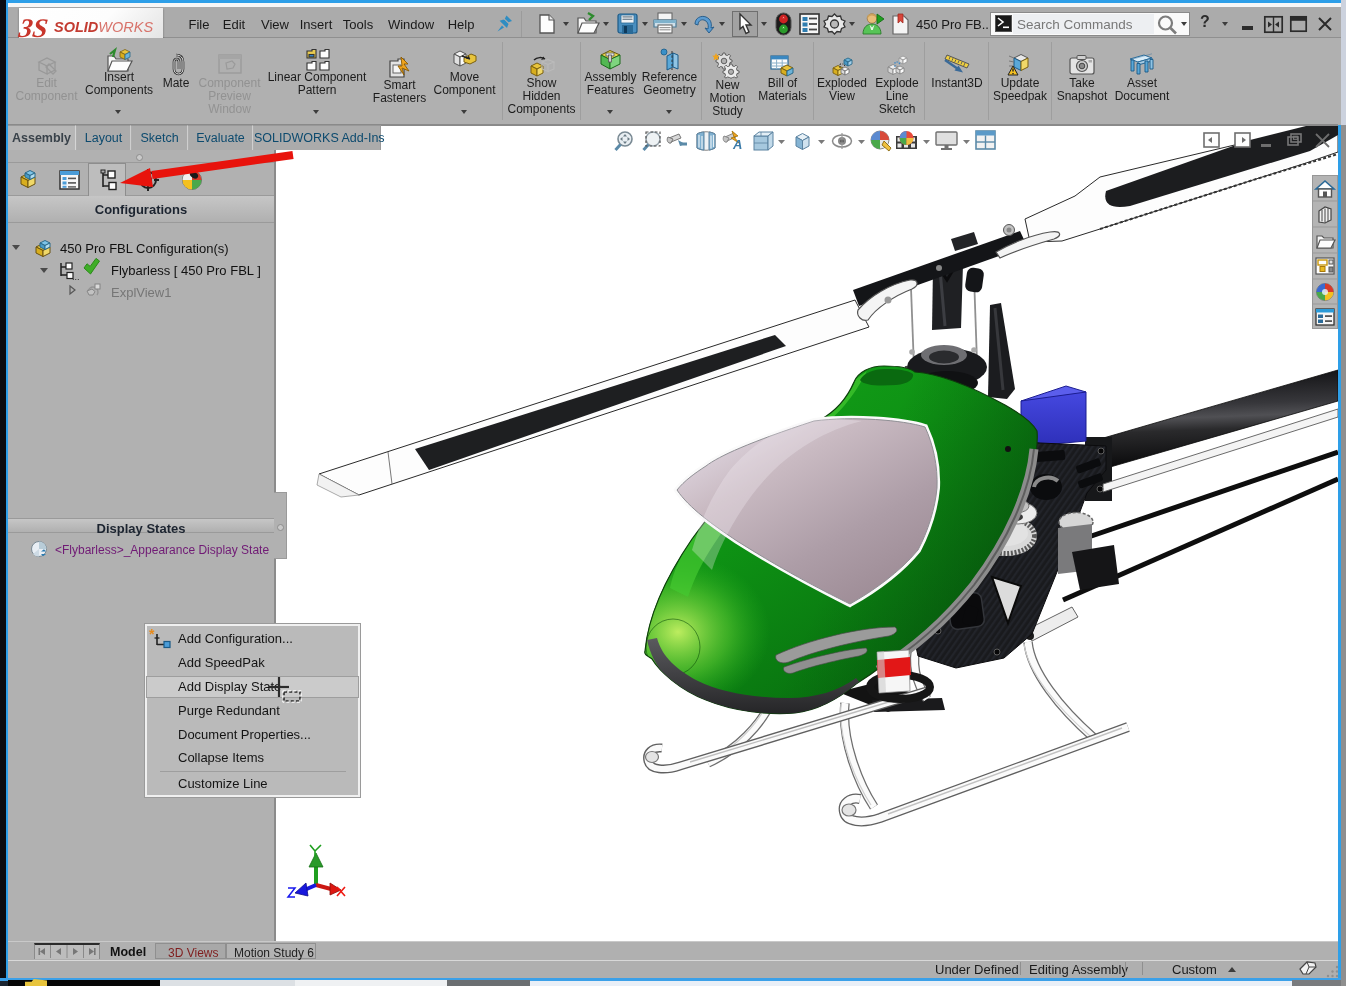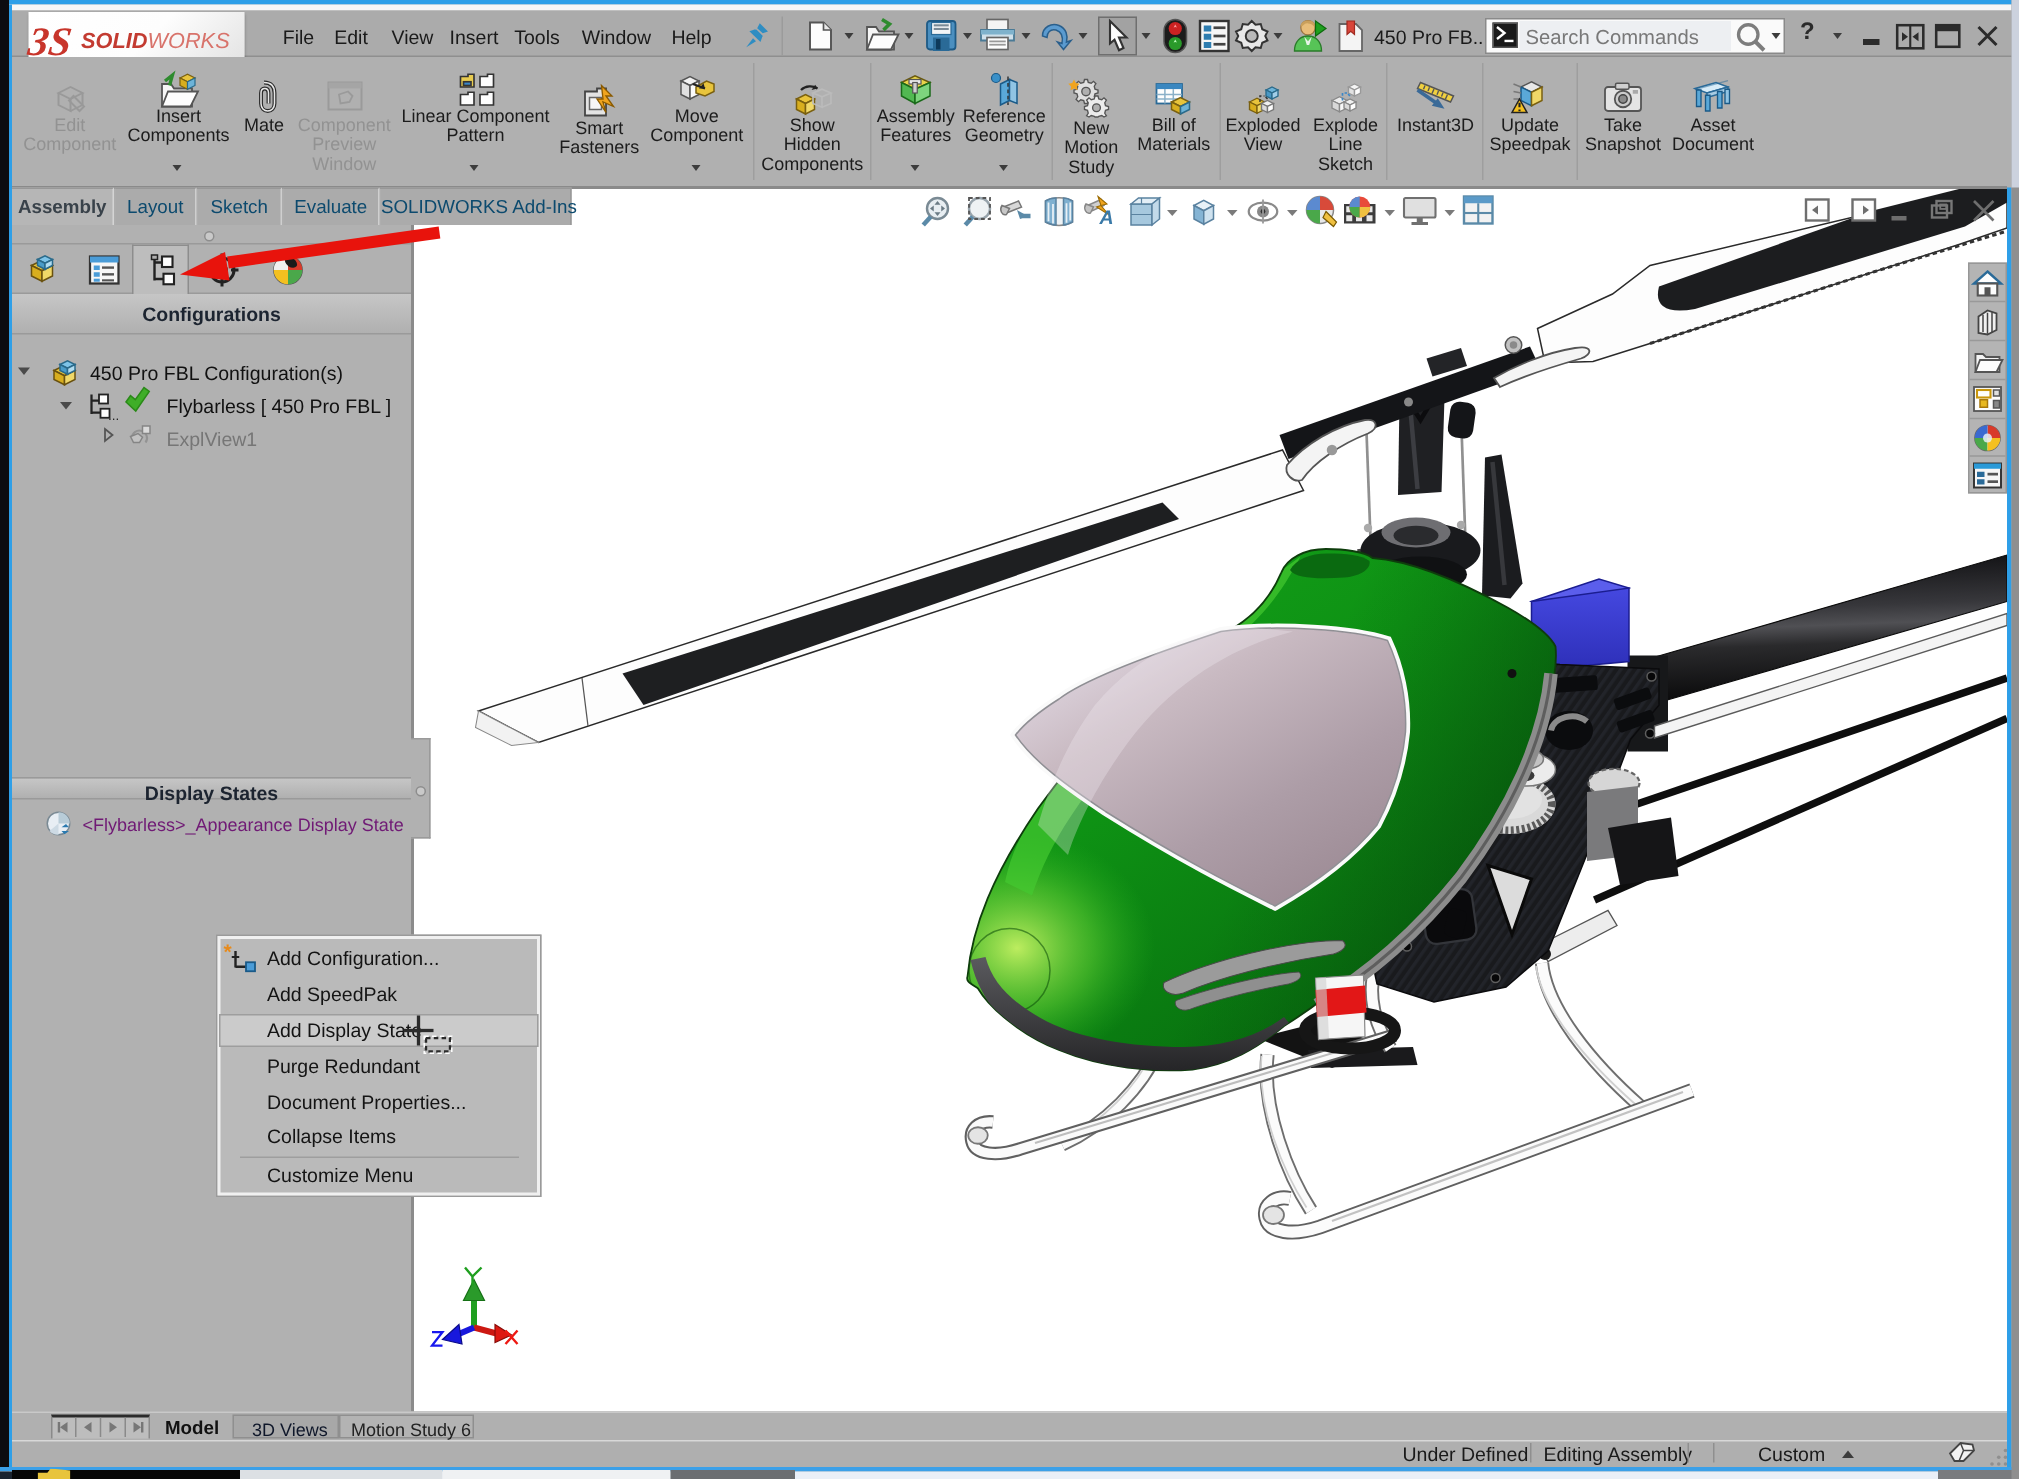--- a/index.html
+++ b/index.html
@@ -833,7 +833,7 @@
 <div class="menuline" style="left:178px;top:723px">Document Properties...</div>
 <div class="menuline" style="left:178px;top:746px">Collapse Items</div>
 <div class="abs" style="left:160px;top:771px;width:186px;height:1px;background:#9e9e9e"></div>
-<div class="menuline" style="left:178px;top:772px">Customize Menu</div>
+<div class="menuline" style="left:178px;top:772px">Customize Line</div>
 <div class="abs" id="leftblack"></div>
 <div class="abs" id="leftblue"></div>
 <div class="abs" id="botbar"></div>

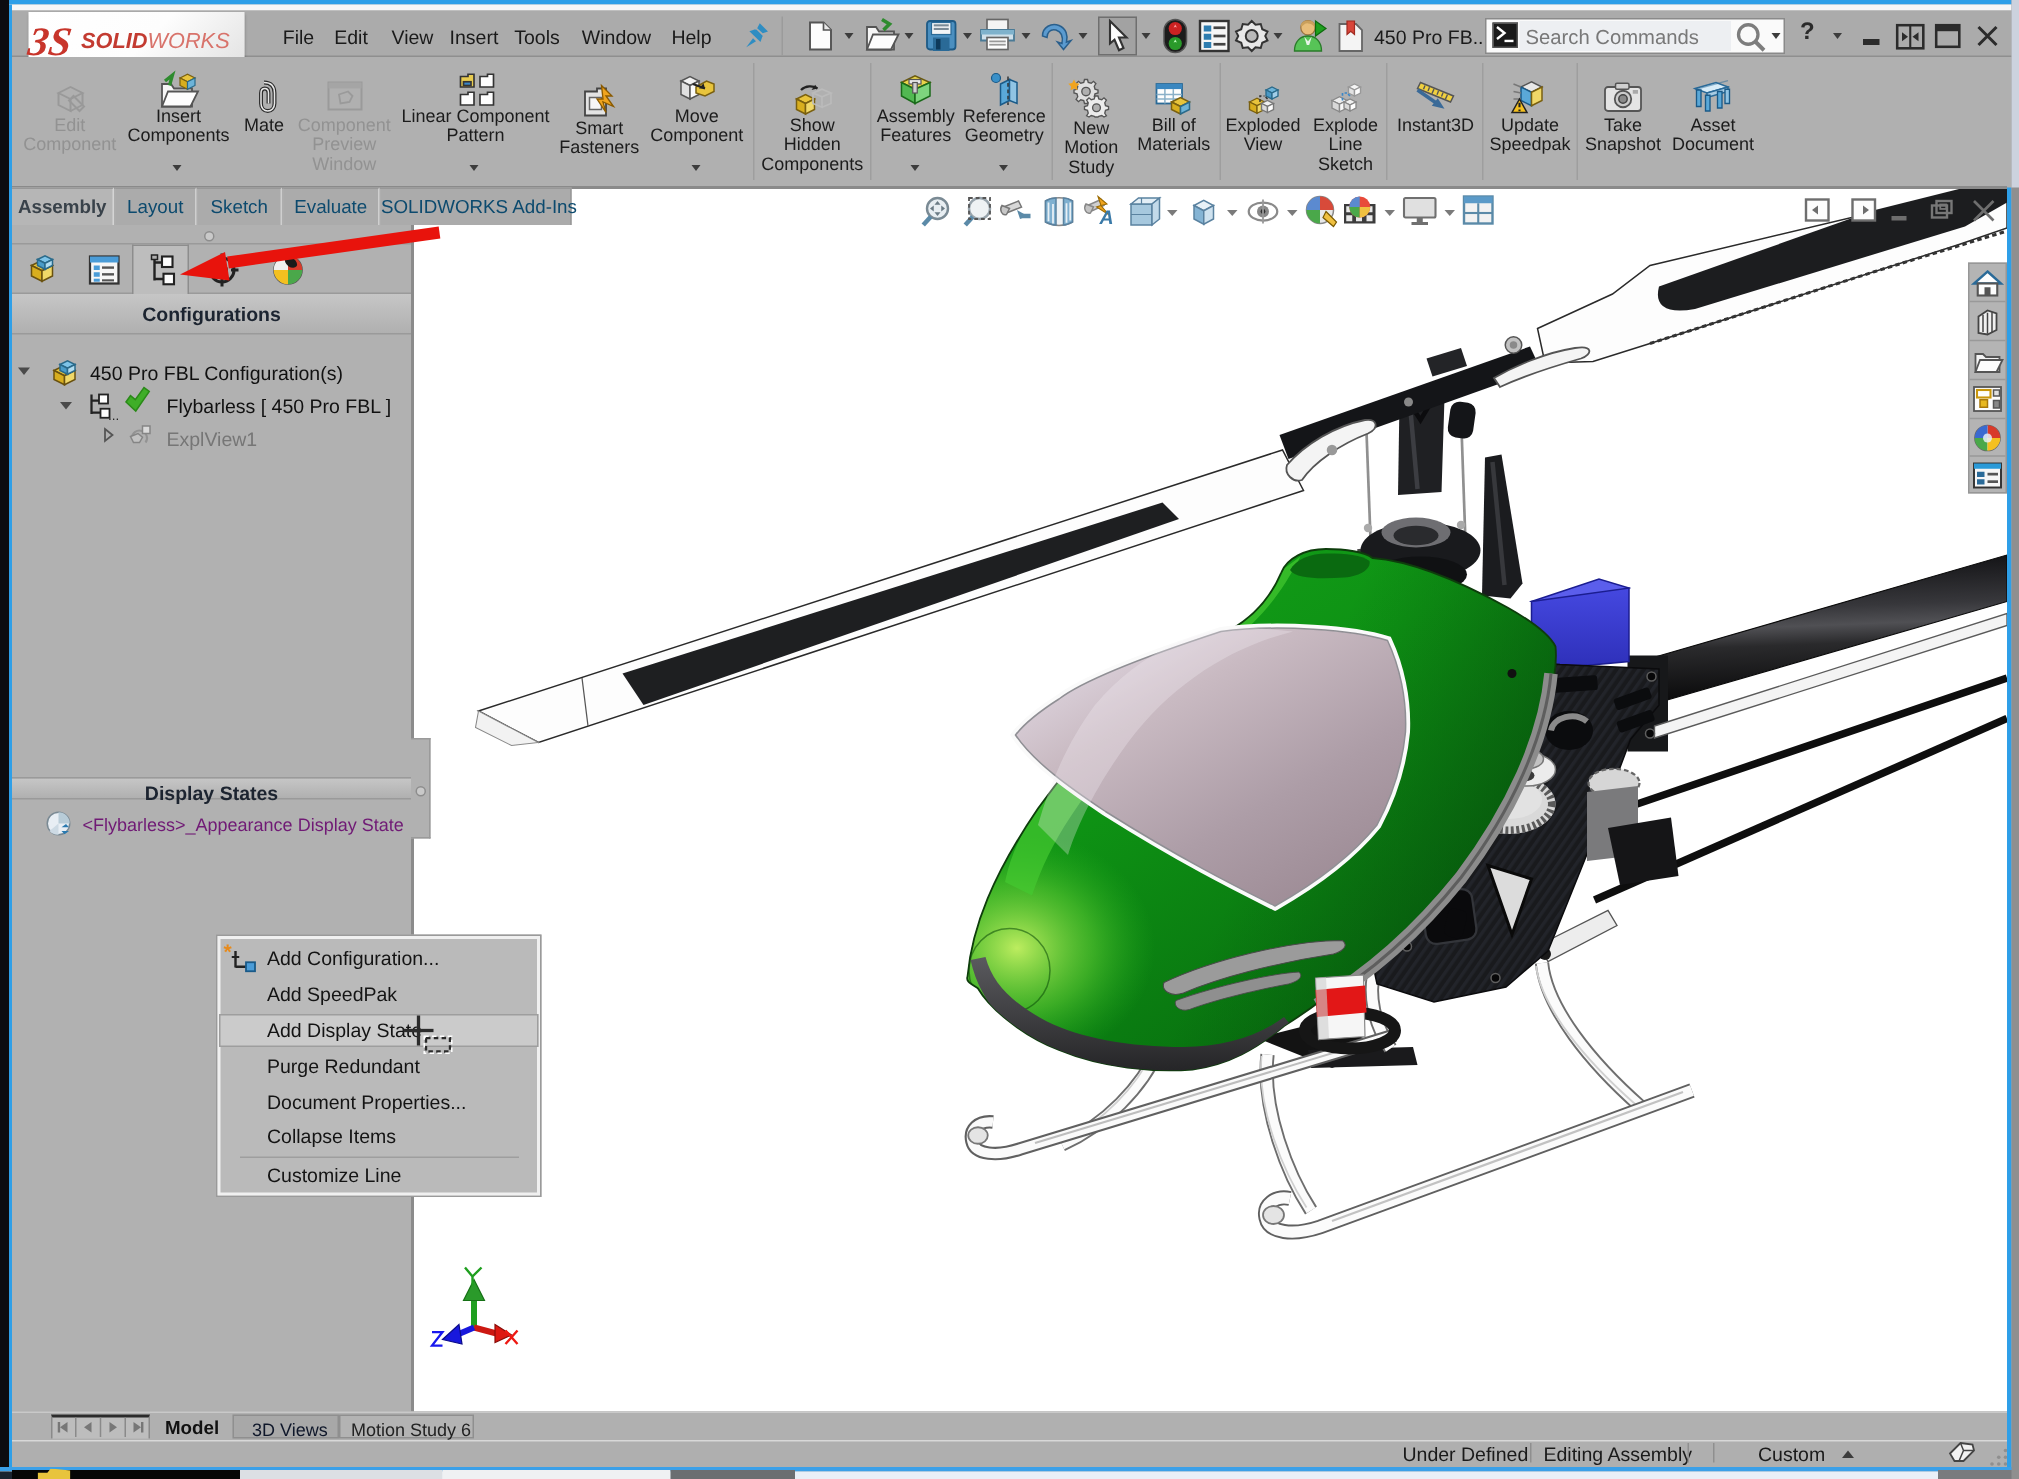--- a/index.html
+++ b/index.html
@@ -855,7 +855,7 @@
   </svg>
 <div class="abs" style="left:110px;top:945px;font-size:12.5px;font-weight:bold;color:#111">Model</div>
 <div class="abs" style="left:155px;top:943px;width:71px;height:16px;background:#a8a8a8;border:1px solid #8f8f8f"></div>
-<div class="abs" style="left:168px;top:946px;font-size:12px;color:#0f172a">3D Views</div>
+<div class="abs" style="left:168px;top:946px;font-size:12px;color:#7f1d1d">3D Views</div>
 <div class="abs" style="left:226px;top:943px;width:90px;height:16px;background:#b3b3b3;border:1px solid #8f8f8f"></div>
 <div class="abs" style="left:234px;top:946px;font-size:12px;color:#222">Motion Study 6</div>
 <div class="abs" id="statusbar"></div>

